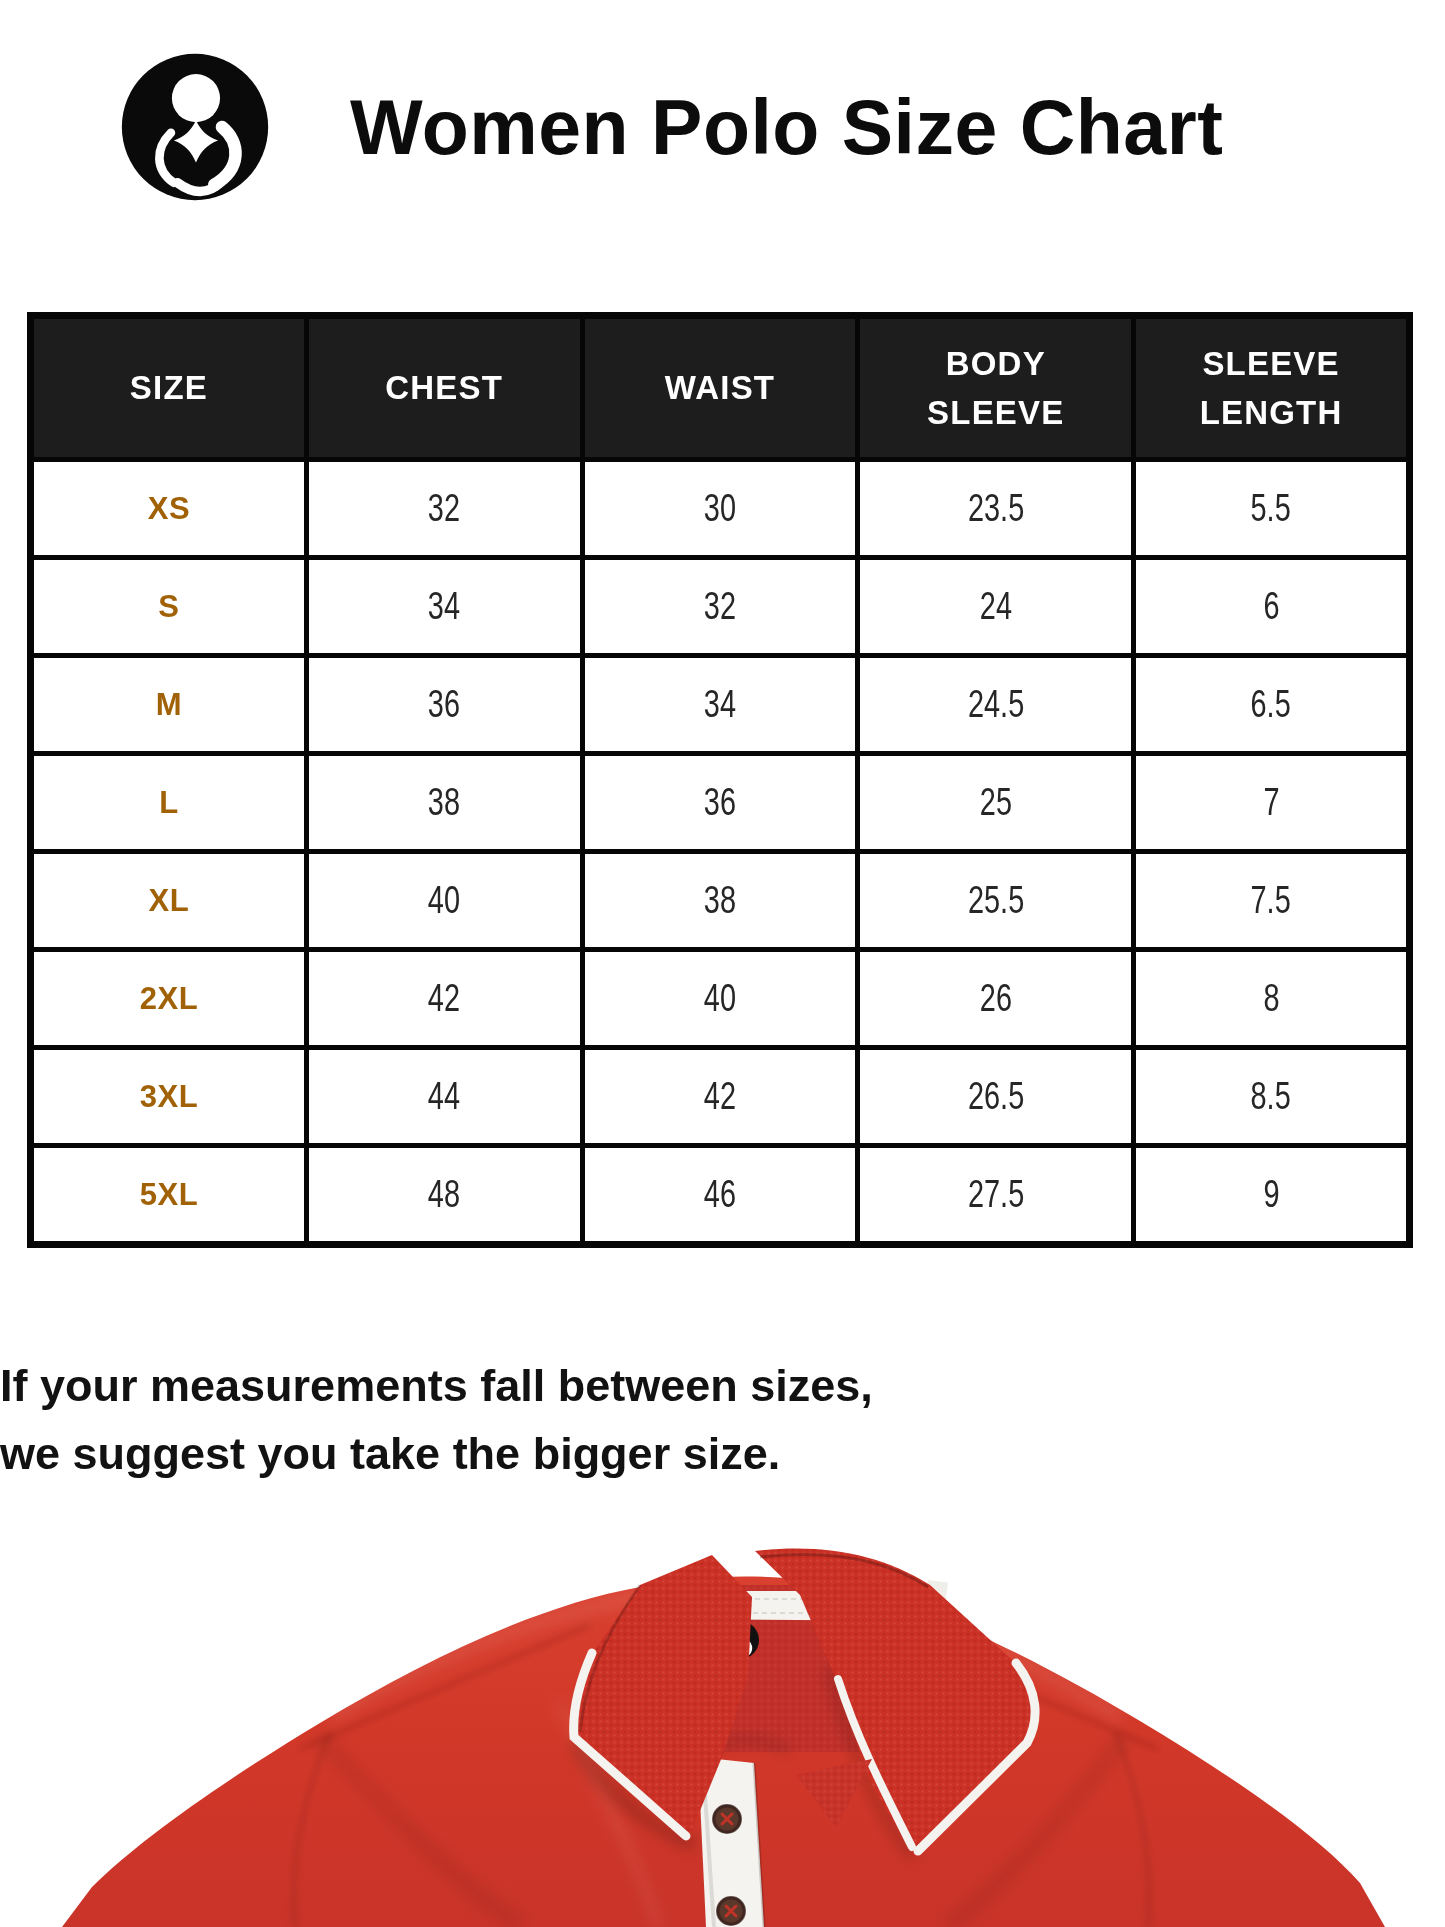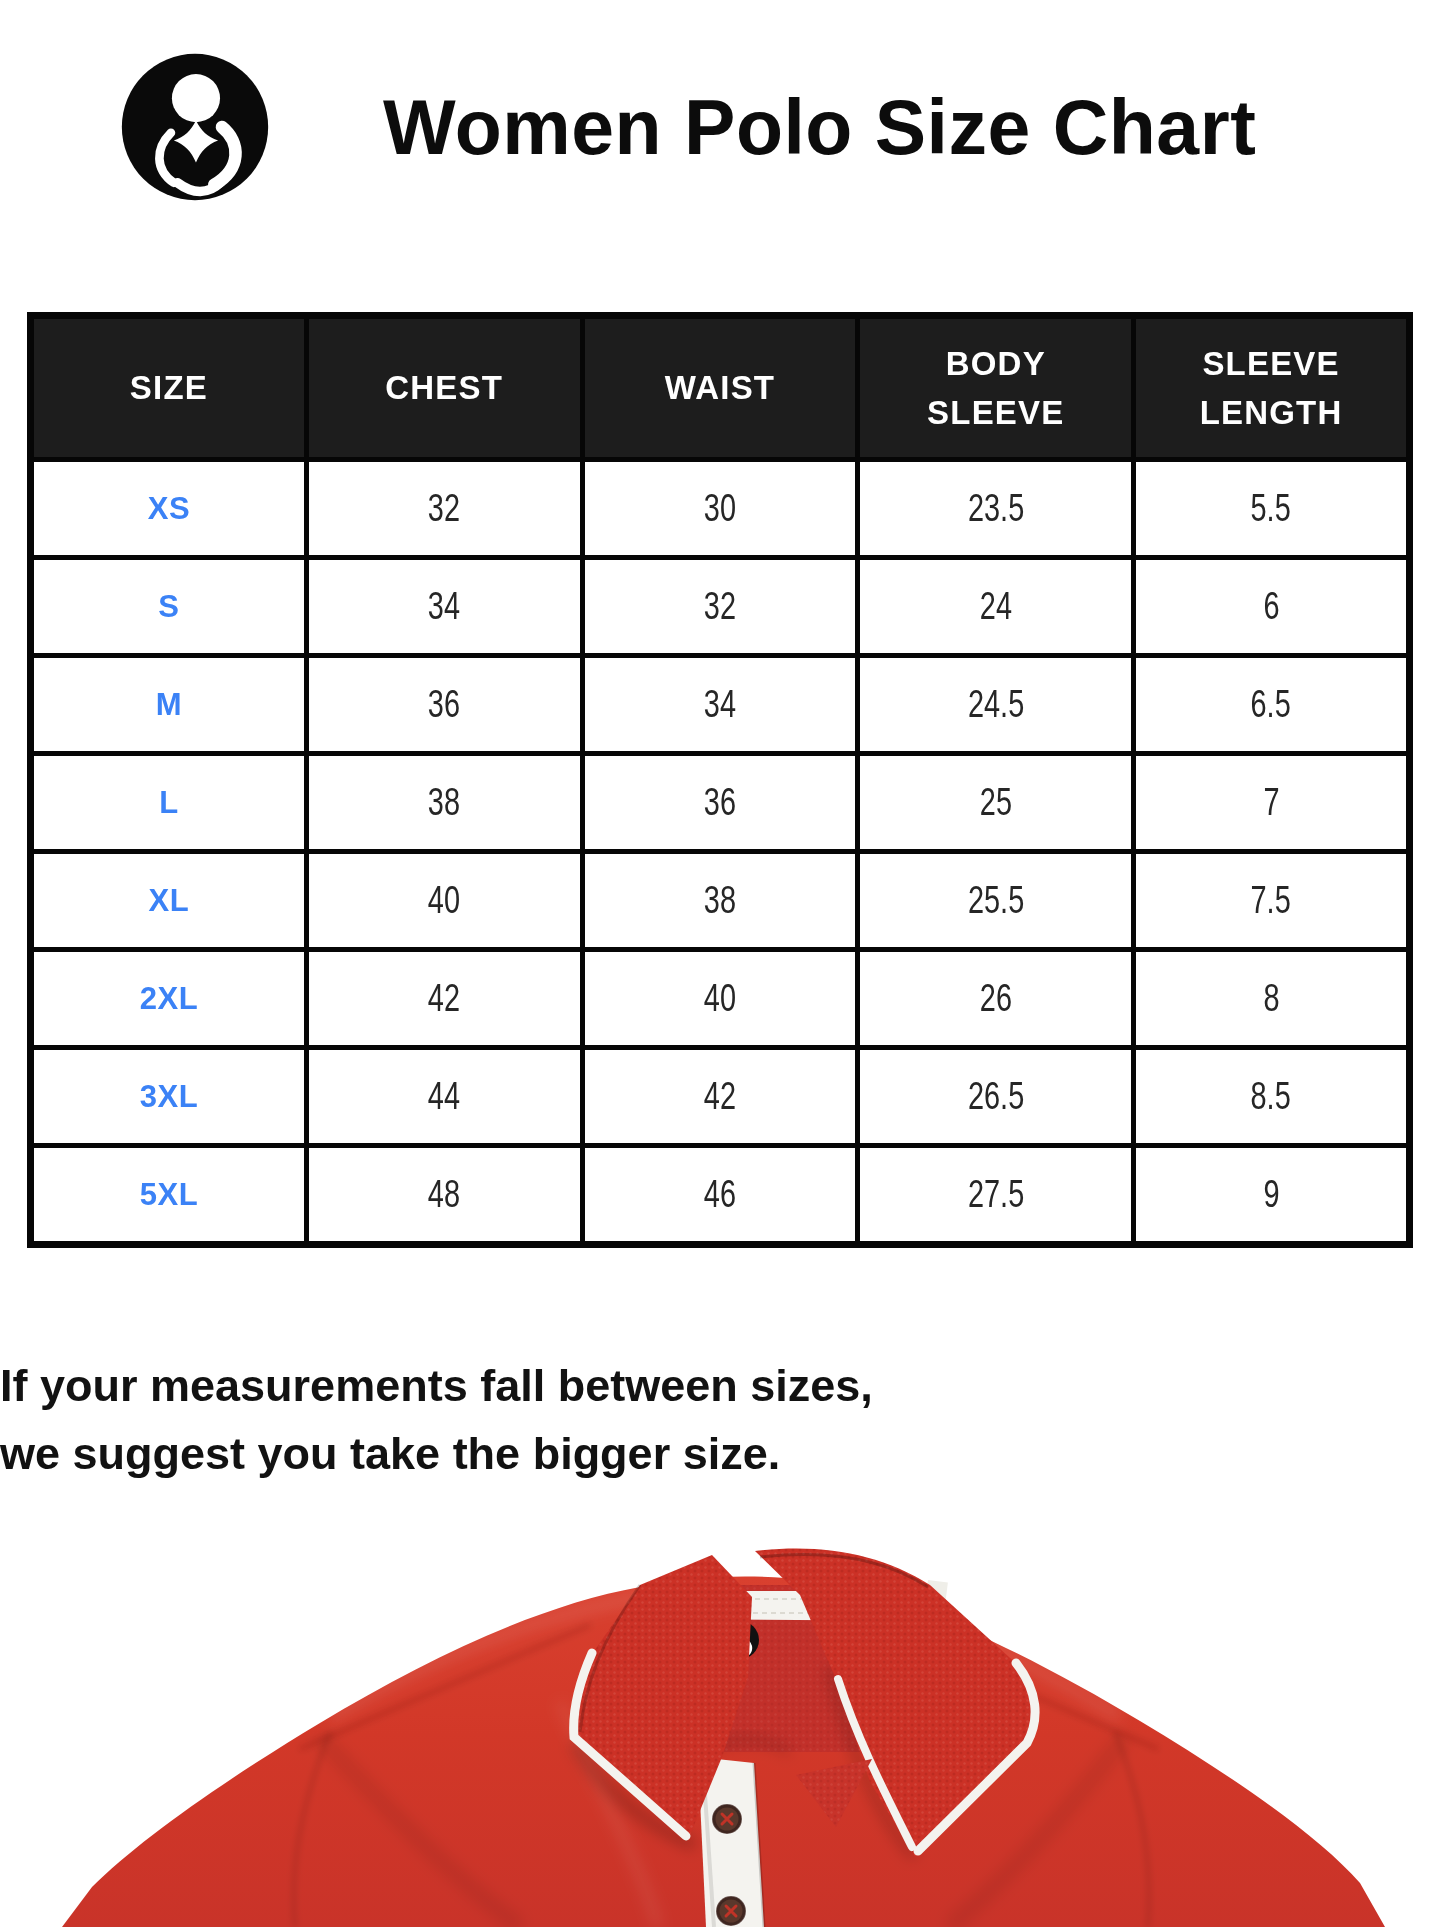--- a/index.html
+++ b/index.html
@@ -10,7 +10,7 @@
   
   .brand-header{
     position:absolute;left:118px;top:48px;height:158px;
-    display:flex;align-items:center;gap:111px;
+    display:flex;align-items:center;gap:78px;
   }
   .brand-logo{width:154px;height:154px;flex:0 0 auto;}
   .page-title{

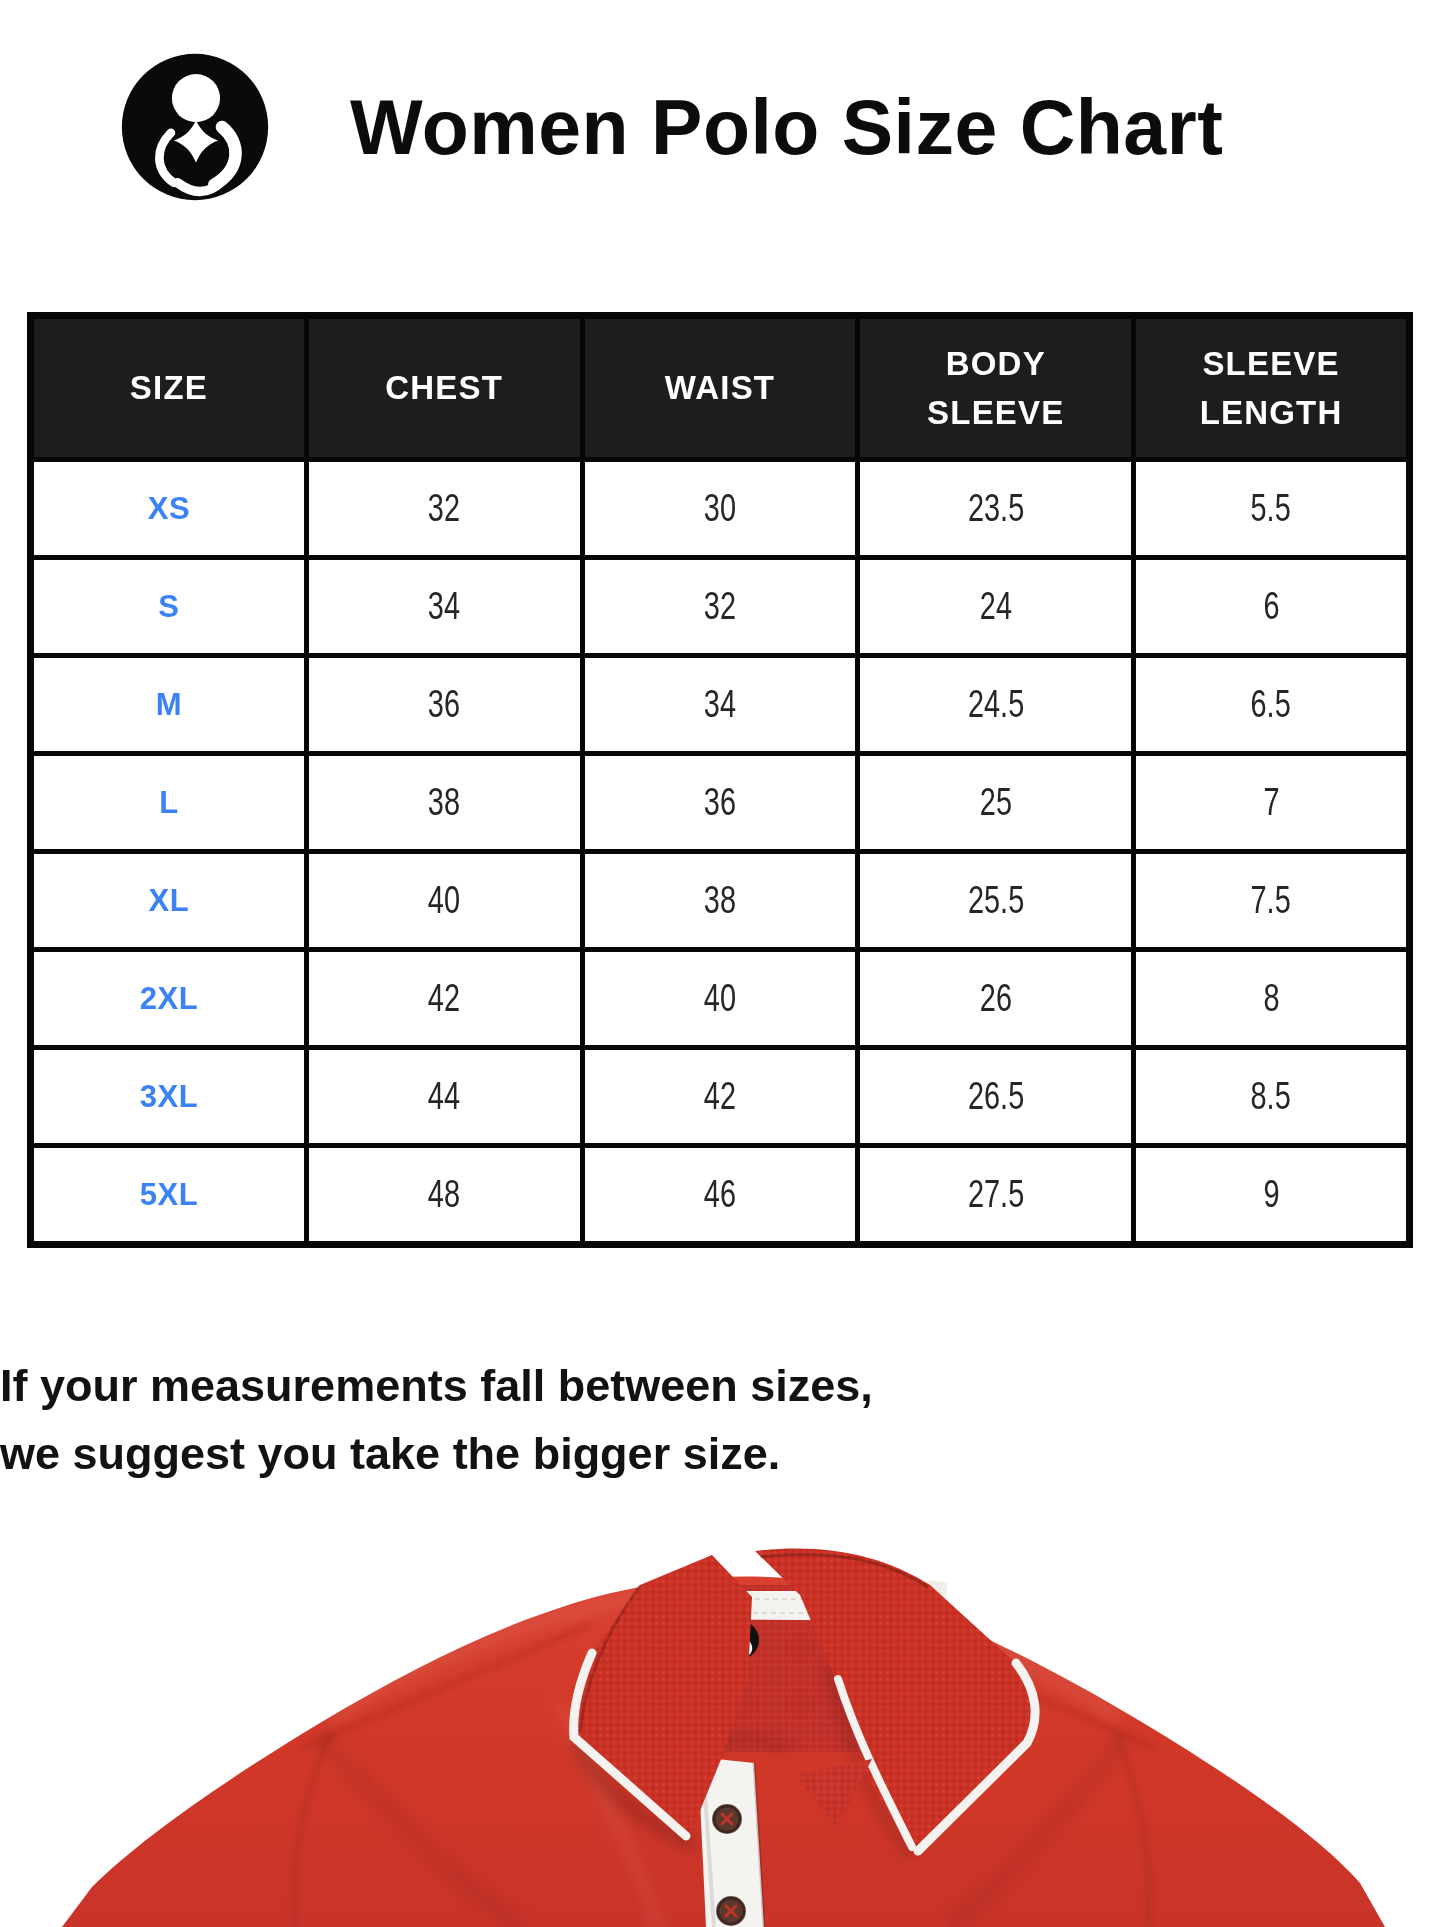--- a/index.html
+++ b/index.html
@@ -31,7 +31,7 @@
   }
   .hdr-inner{max-width:185px;margin:0 auto;line-height:1.5;}
   table.size-table td{height:93px;background:#ffffff;}
-  td .size-label{font-size:31px;font-weight:700;color:#3b82f6;letter-spacing:.5px;}
+  td .size-label{font-size:31px;font-weight:700;color:#a16207;letter-spacing:.5px;}
   td .num{
     display:inline-block;font-size:34px;font-weight:400;color:#262626;
     transform:scaleX(.85) scaleY(1.12);transform-origin:center;

